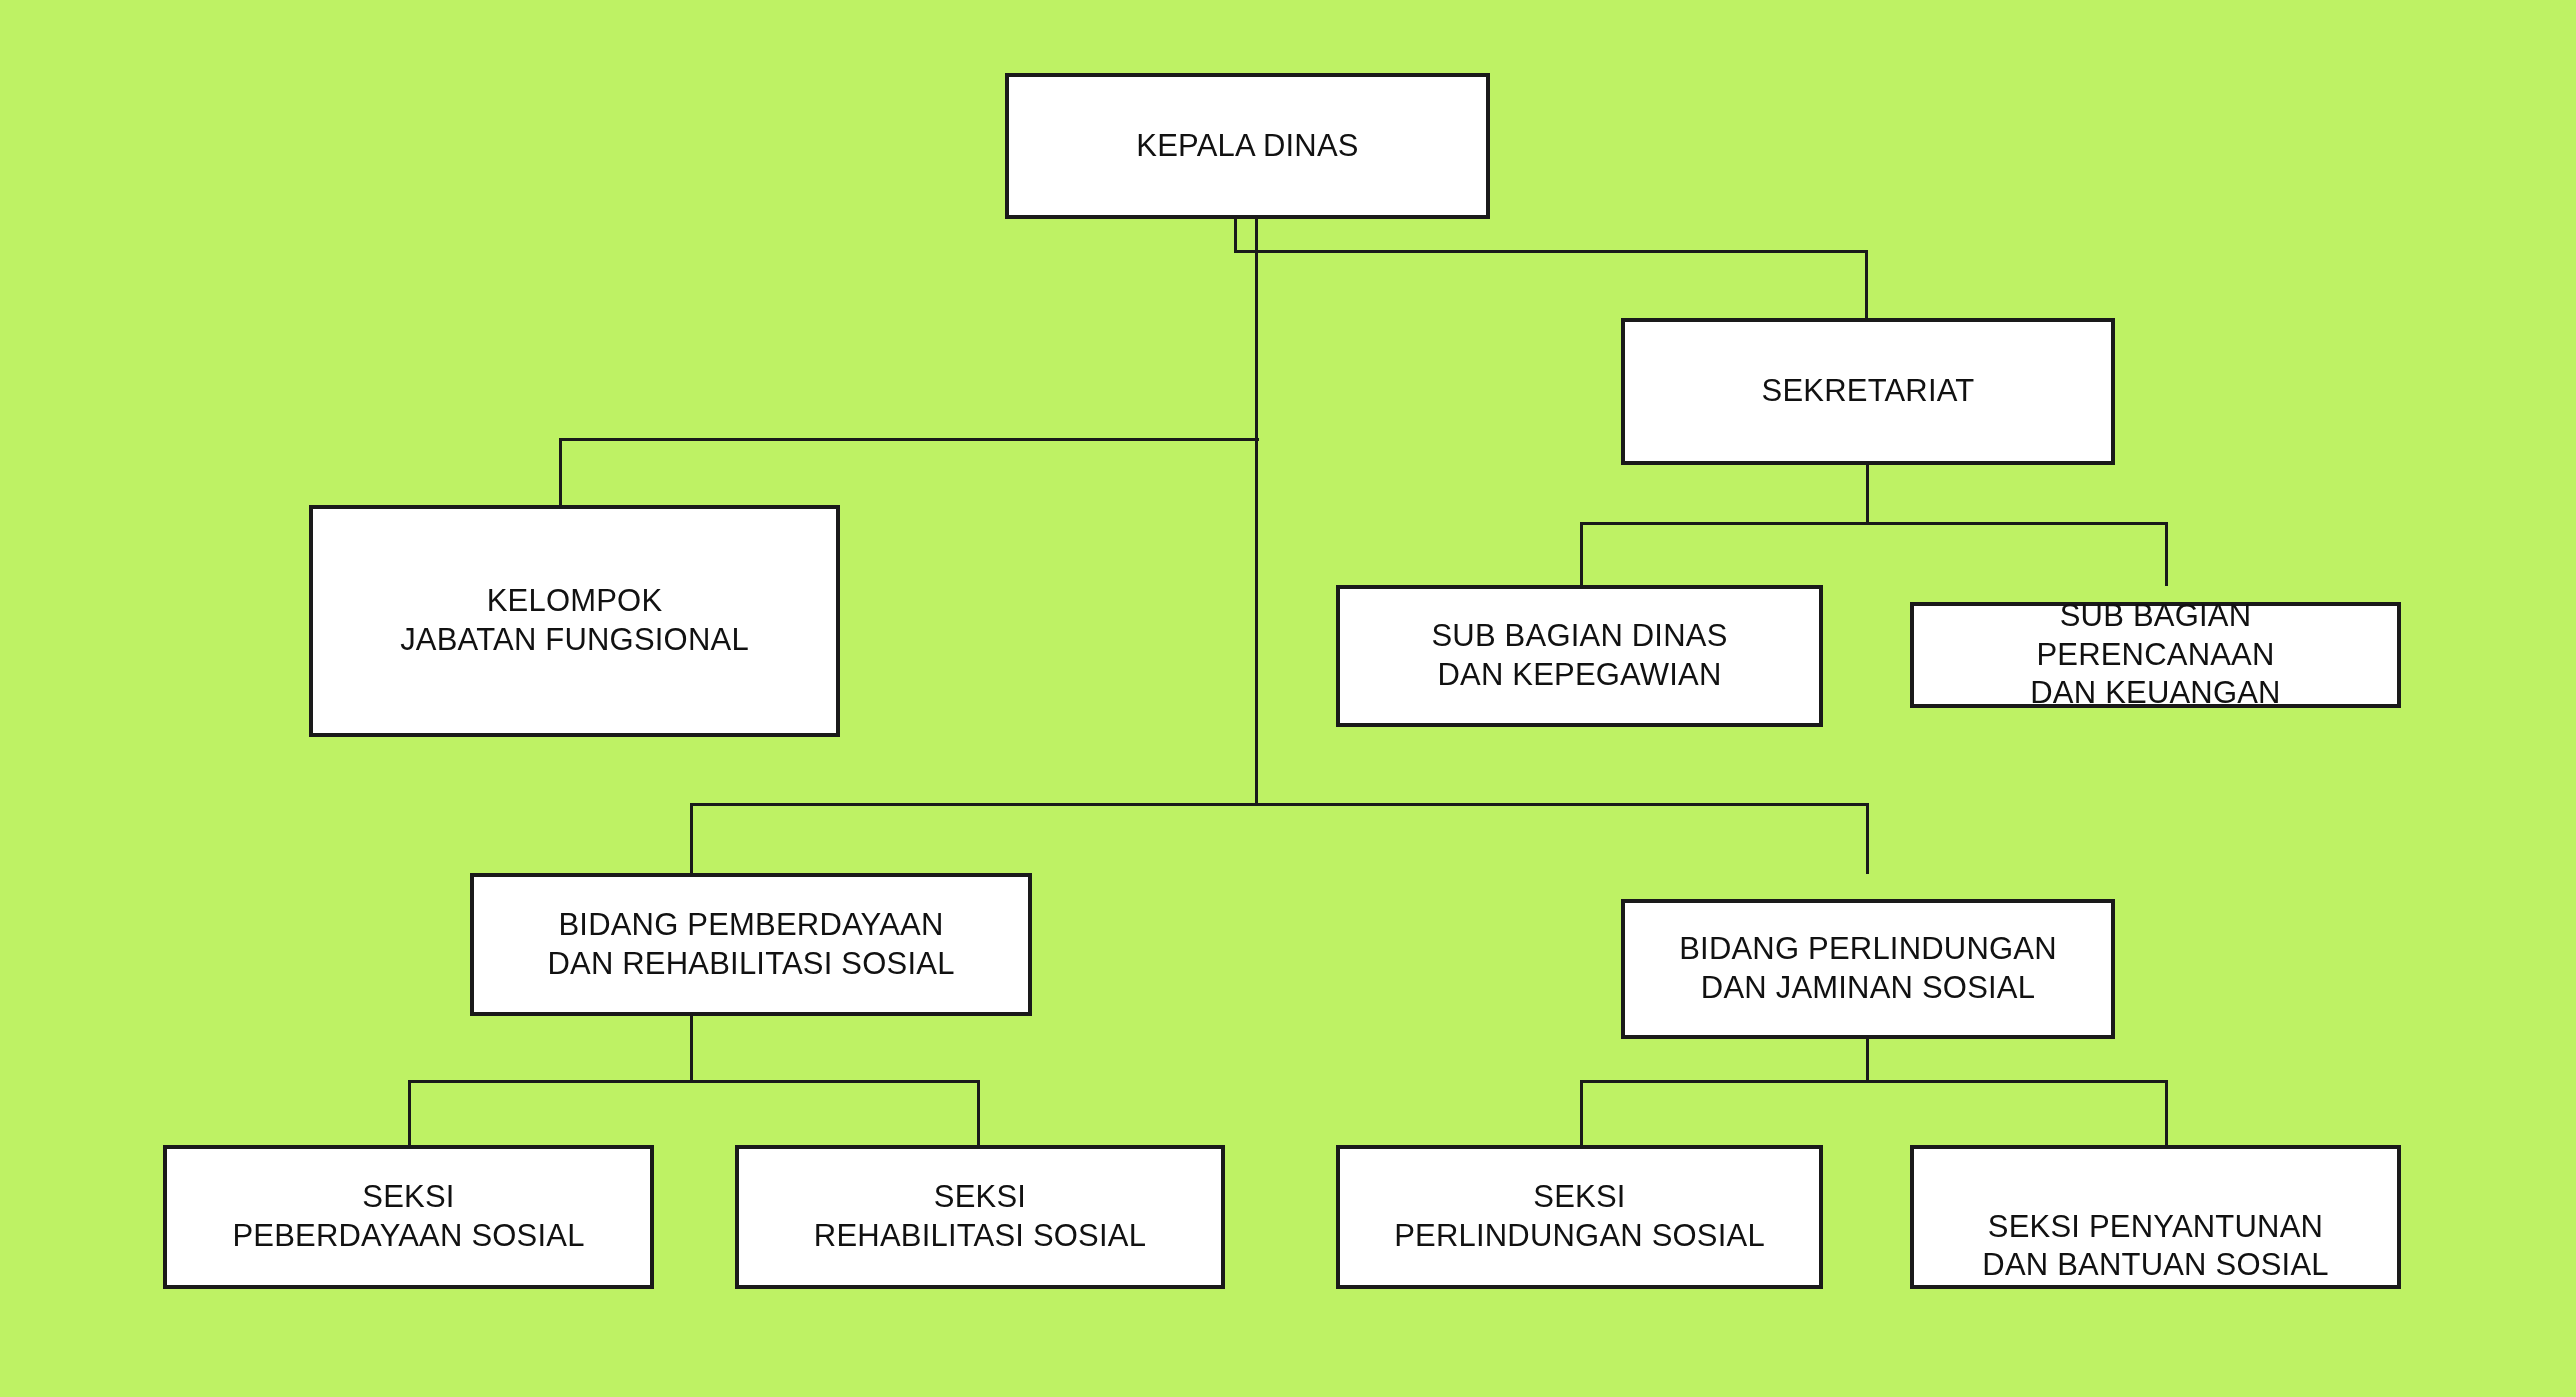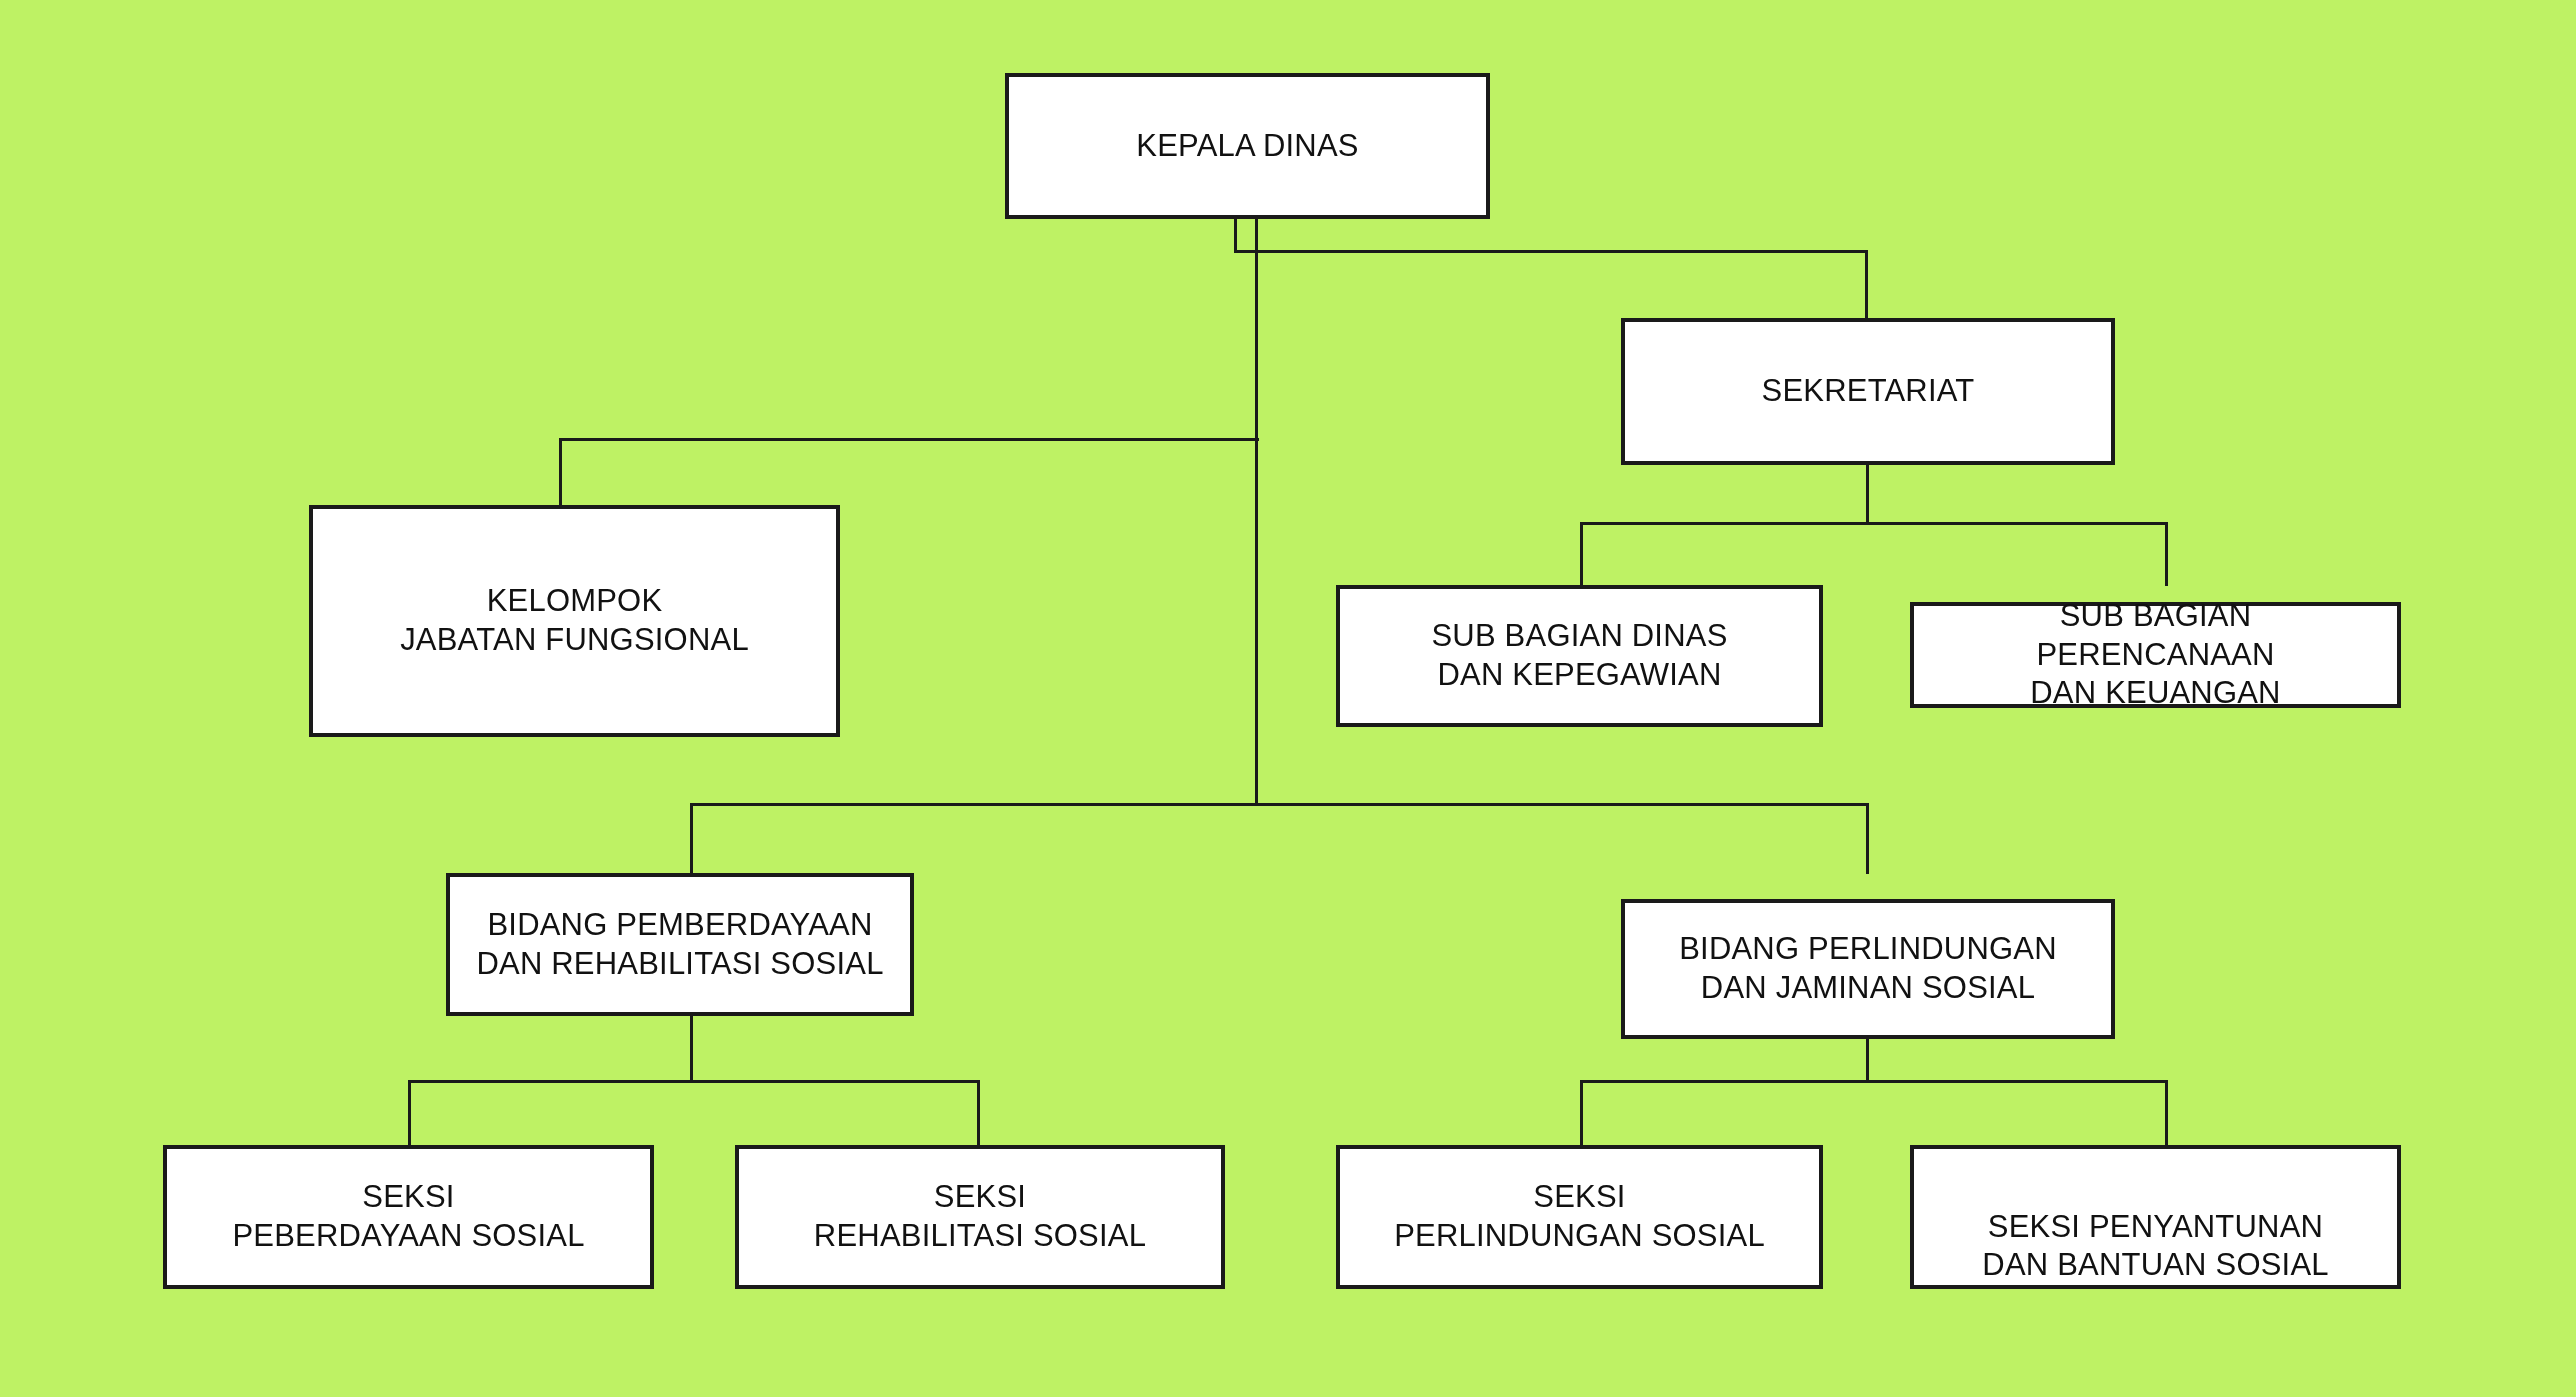--- a/index.html
+++ b/index.html
@@ -101,7 +101,7 @@
 DAN KEUANGAN</span>
   </div>
 
-  <div class="node" style="left:446px; top:873px; width:468px; height:143px;">
+  <div class="node" style="left:470px; top:873px; width:562px; height:143px;">
     <span class="node-label">BIDANG PEMBERDAYAAN
 DAN REHABILITASI SOSIAL</span>
   </div>

